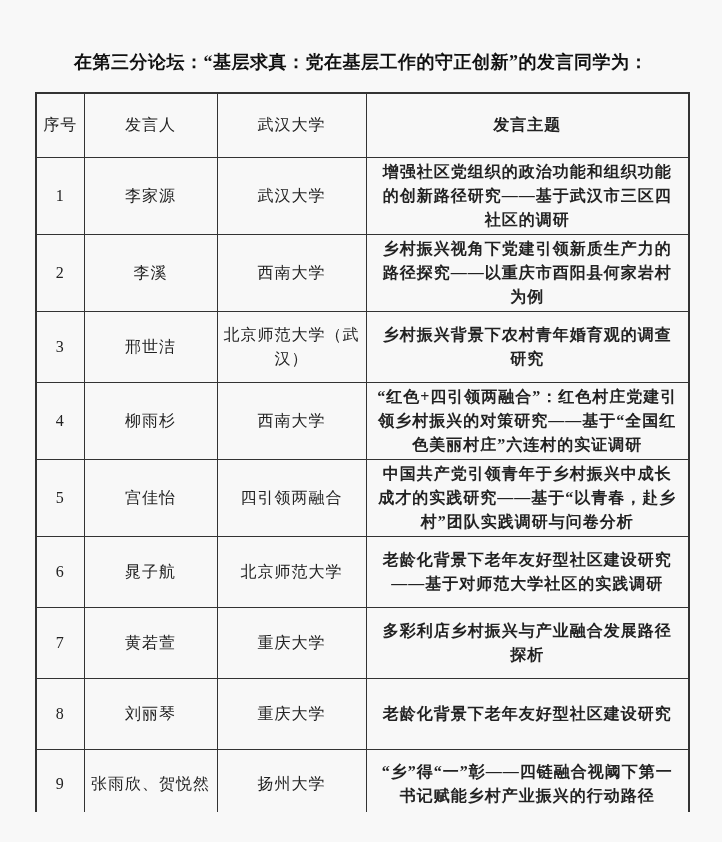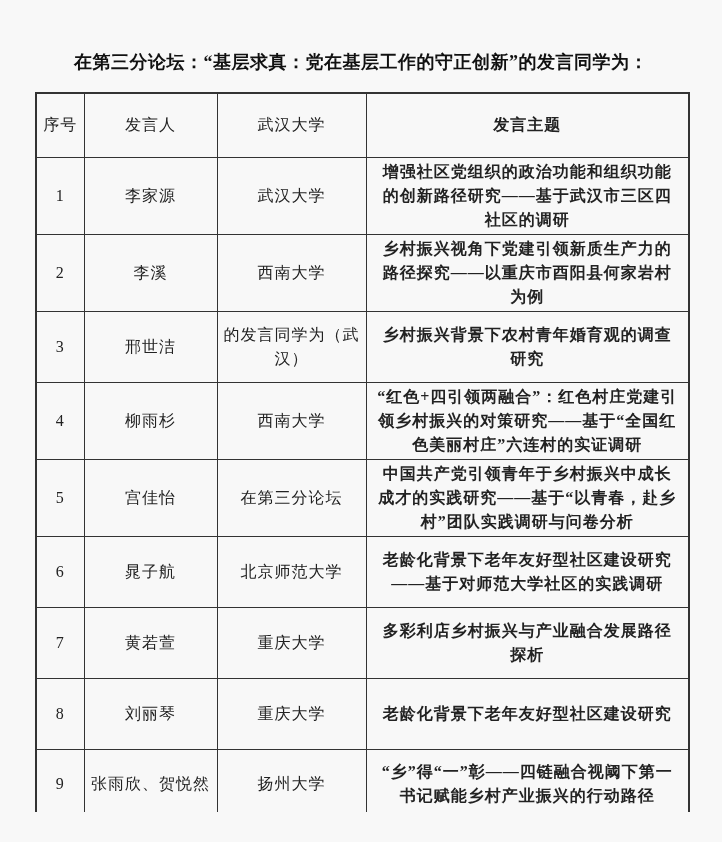--- a/index.html
+++ b/index.html
@@ -90,7 +90,7 @@
       <tr>
         <td class="c-no">3</td>
         <td class="c-speaker">邢世洁</td>
-        <td class="c-inst">的发言同学为（武汉）</td>
+        <td class="c-inst">北京师范大学（武汉）</td>
         <td class="c-topic">乡村振兴背景下农村青年婚育观的调查研究</td>
       </tr>
       <tr>

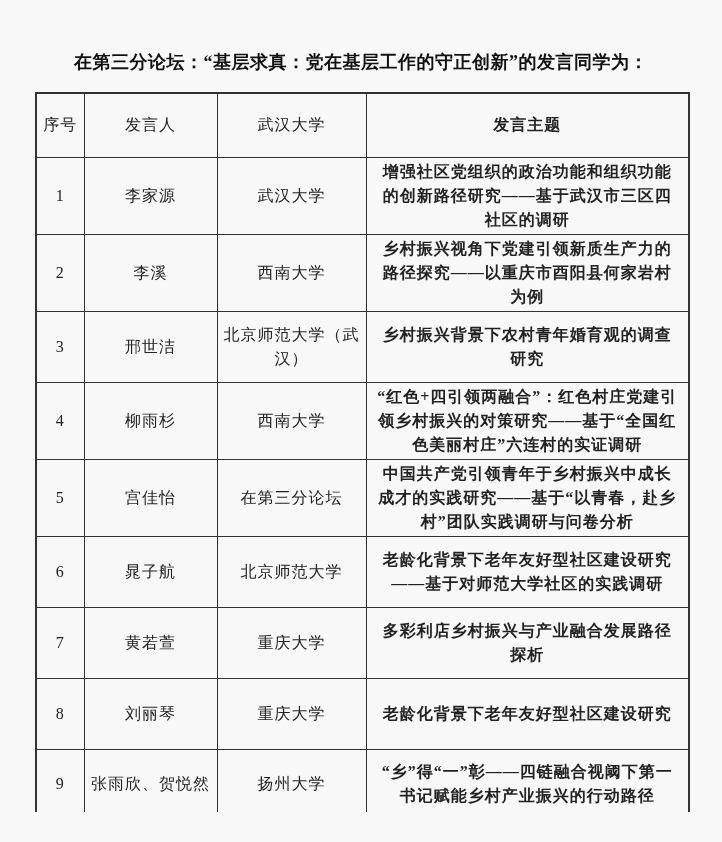--- a/index.html
+++ b/index.html
@@ -102,7 +102,7 @@
       <tr>
         <td class="c-no">5</td>
         <td class="c-speaker">宫佳怡</td>
-        <td class="c-inst">在第三分论坛</td>
+        <td class="c-inst">四引领两融合</td>
         <td class="c-topic">中国共产党引领青年于乡村振兴中成长成才的实践研究——基于“以青春，赴乡村”团队实践调研与问卷分析</td>
       </tr>
       <tr>

